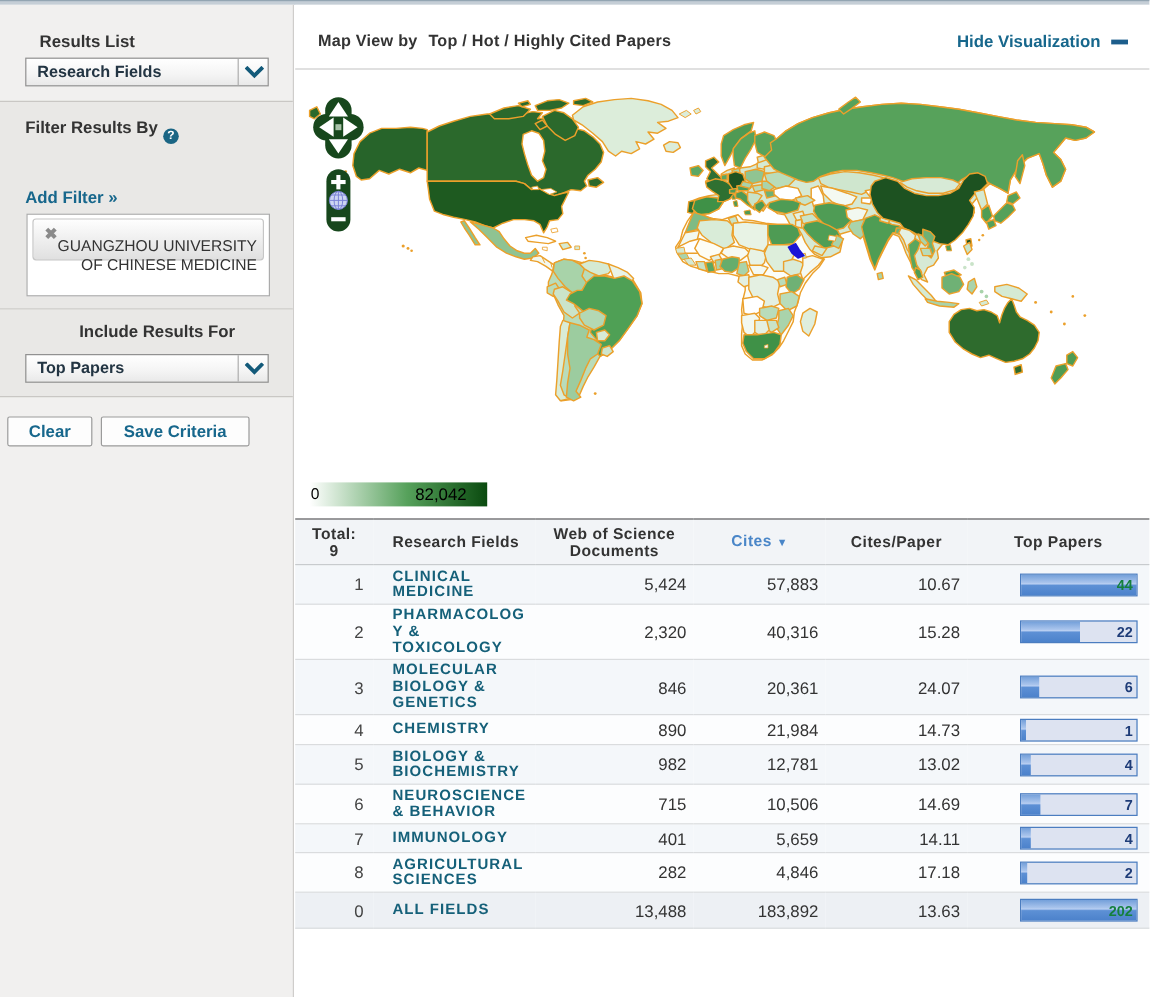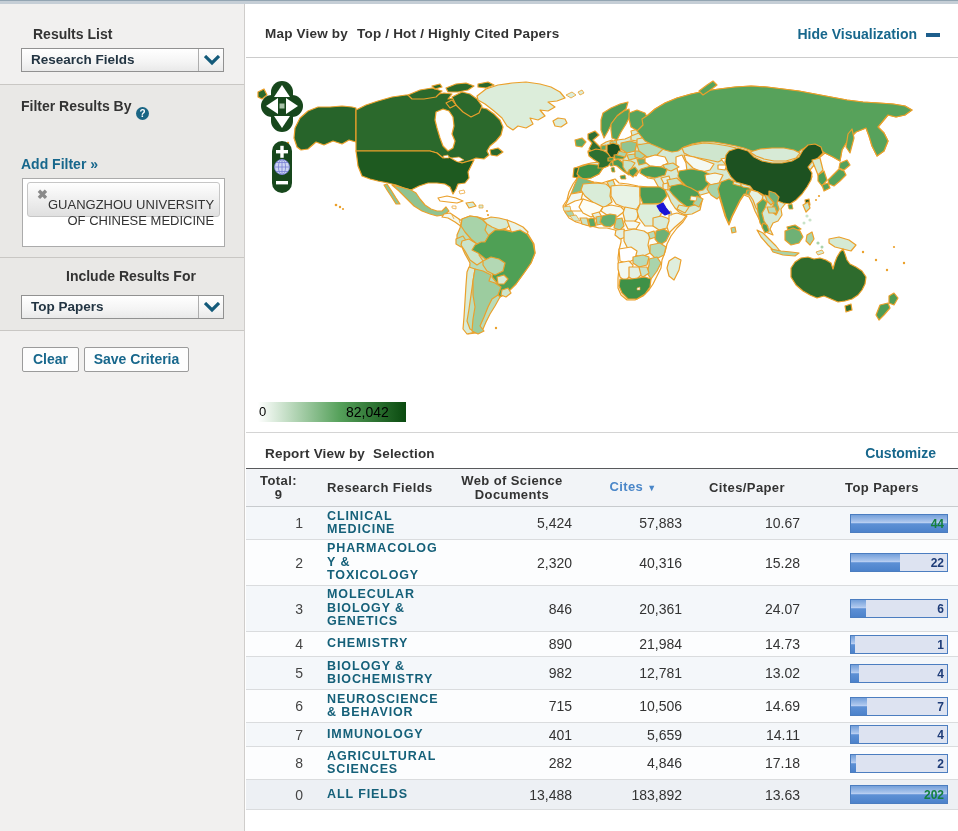--- a/index.html
+++ b/index.html
@@ -89,7 +89,7 @@
           </svg>
         </span>
     </div>
-    <div class="btn" style="left:22px; width:57px;">Clear</div>
+    <div class="btn" style="left:6px; width:71px;">Clear</div>
     <div class="btn" style="left:84px; width:105px;">Save Criteria</div>
   </div>
   <div id="main">

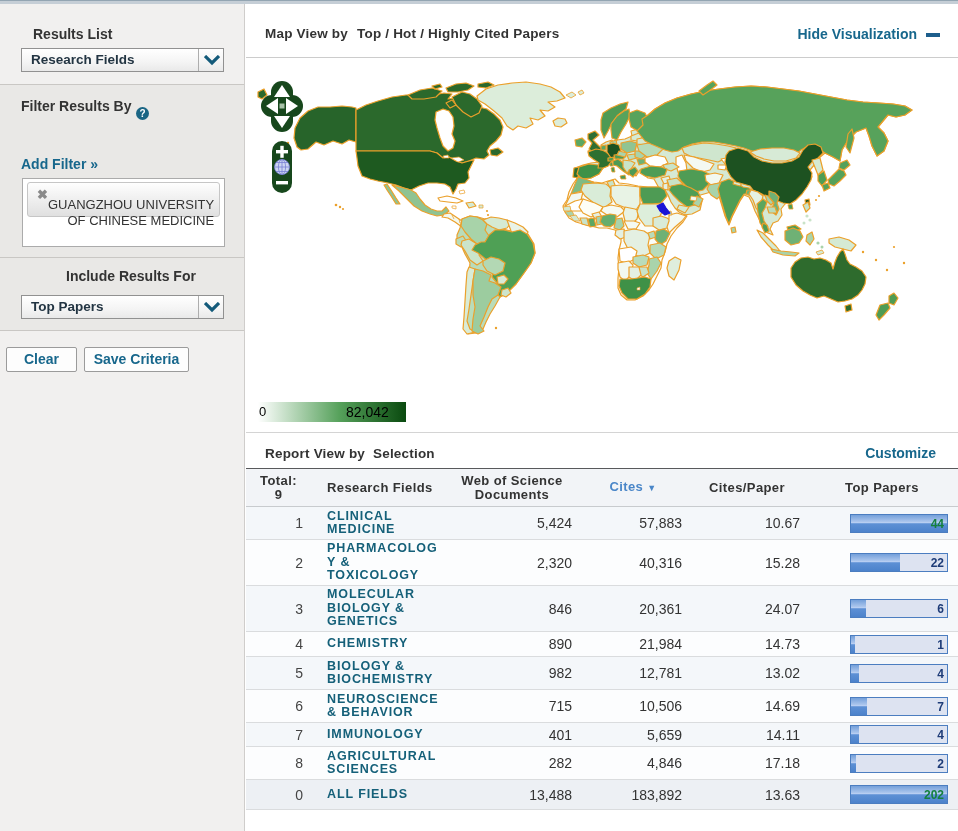--- a/index.html
+++ b/index.html
@@ -90,7 +90,7 @@
         </span>
     </div>
     <div class="btn" style="left:6px; width:71px;">Clear</div>
-    <div class="btn" style="left:84px; width:105px;">Save Criteria</div>
+    <div class="btn" style="left:84px; width:124px;">Save Criteria</div>
   </div>
   <div id="main">
     <div id="maphead">

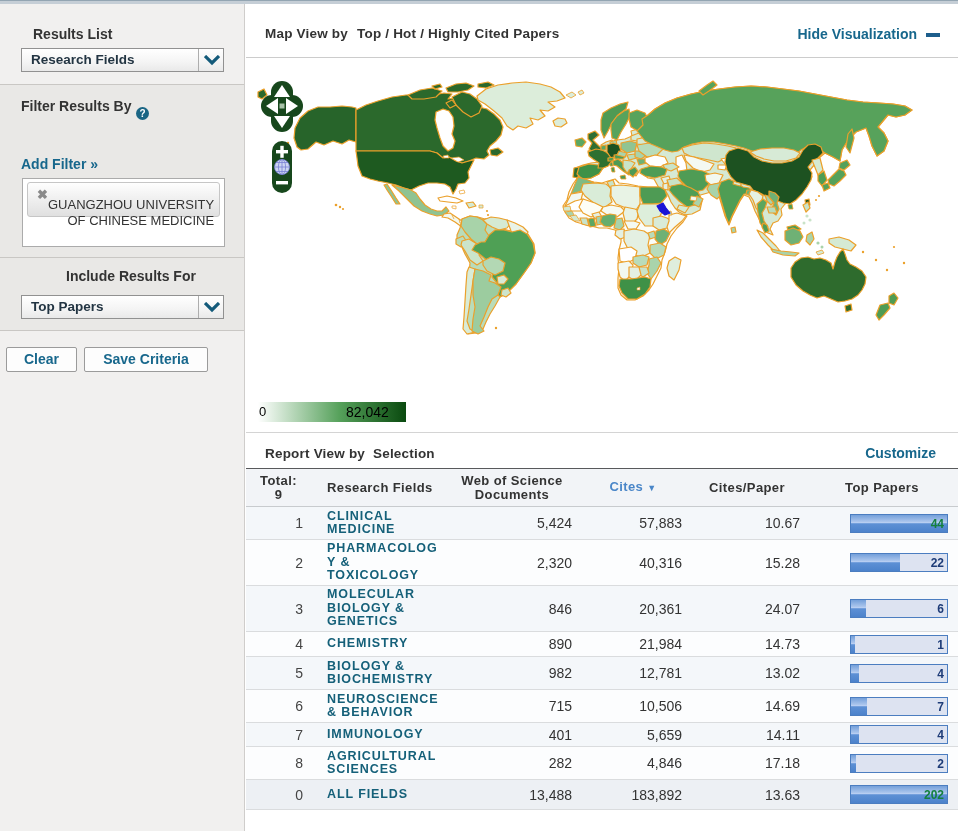--- a/index.html
+++ b/index.html
@@ -364,10 +364,6 @@
 </svg>
 
     <div id="report">
-      <div id="rephead">
-        <span class="h-title">Report View by&nbsp;&nbsp;Selection</span>
-        <span id="customize">Customize</span>
-      </div>
       <table>
         <colgroup>
             <col class="c1">

